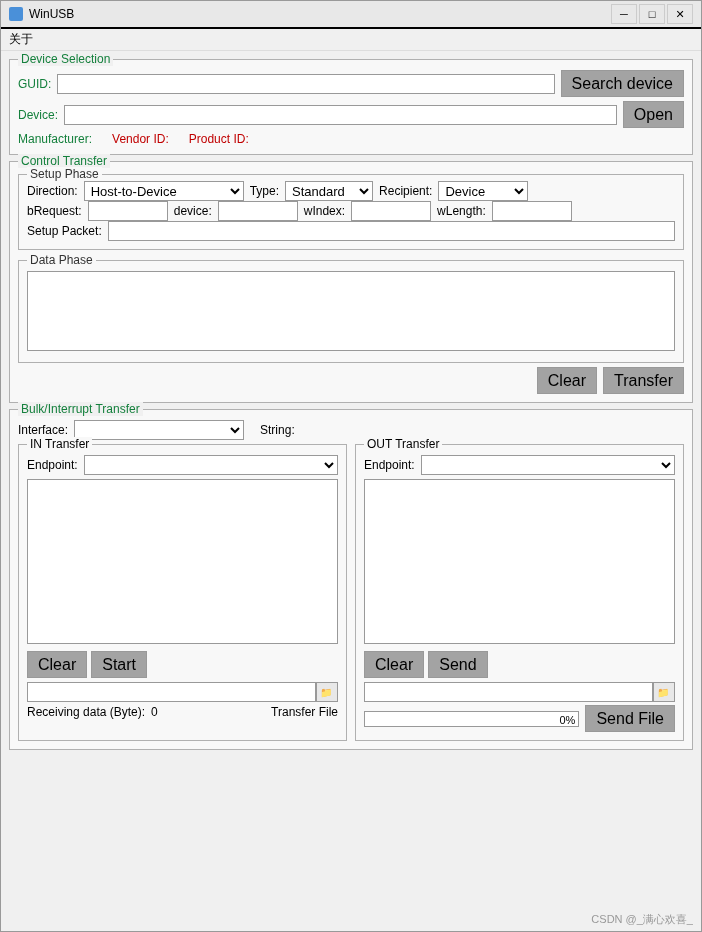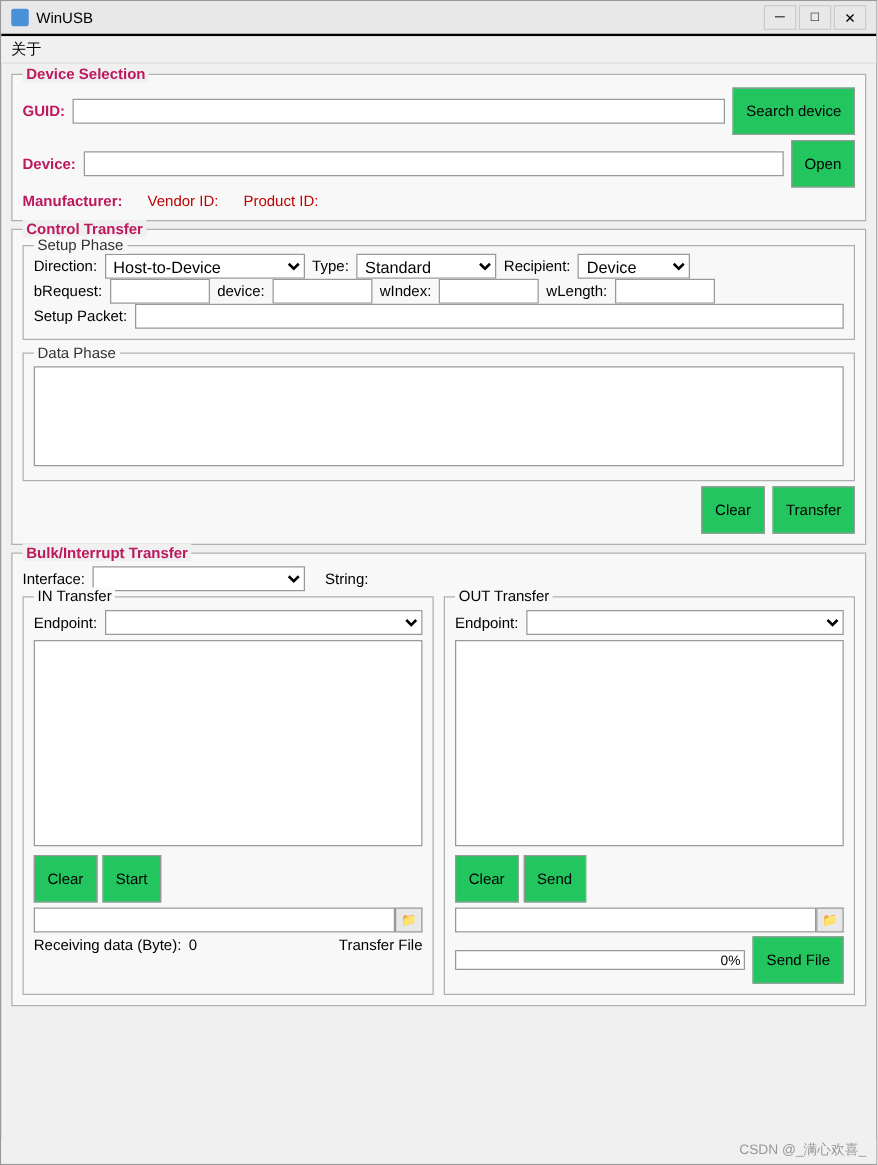--- a/index.html
+++ b/index.html
@@ -113,7 +113,7 @@
       white-space: nowrap;
       font-size: 12px;
     }
-    .label-blue { color: #be185d; font-weight: 700; }
+    .label-blue { color: #15803d; font-weight: 400; }
     .label-red { color: #c00000; }
     input[type="text"] {
       height: 20px;

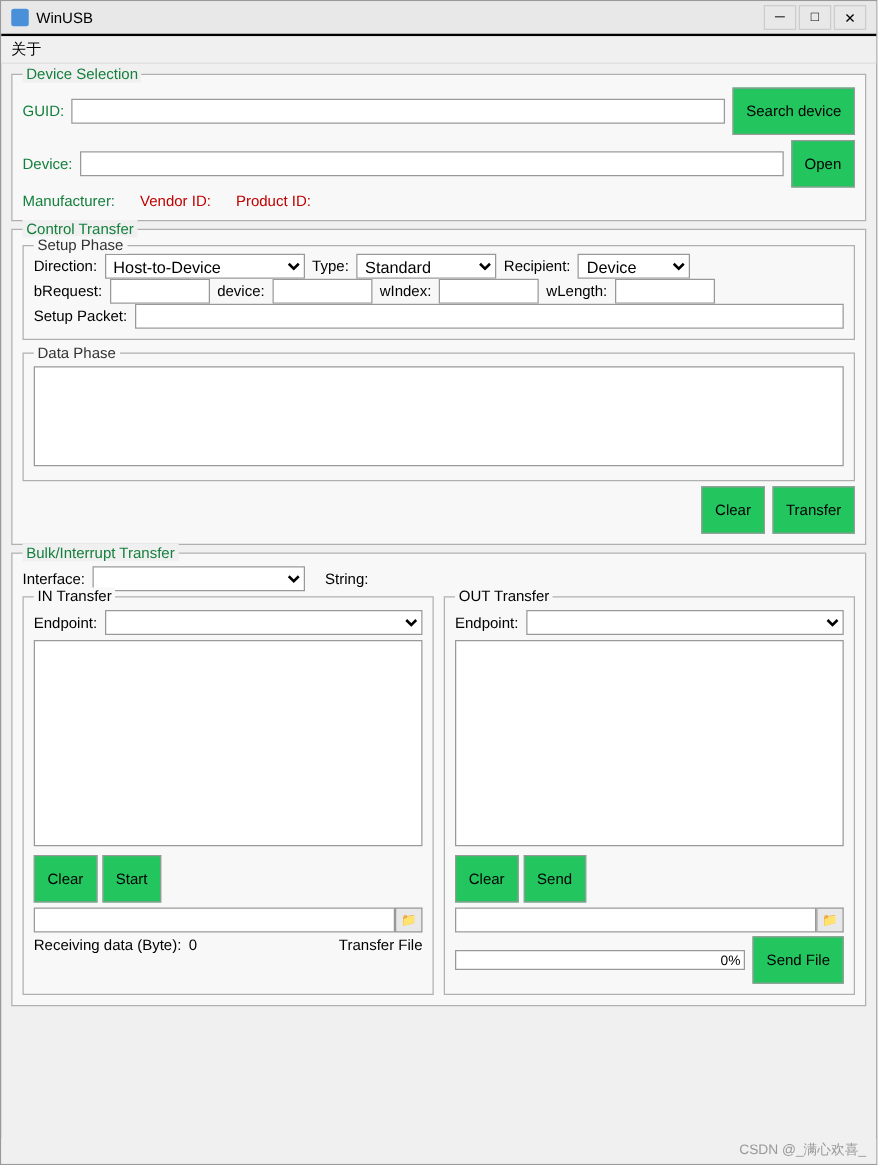--- a/index.html
+++ b/index.html
@@ -126,11 +126,11 @@
       background: #f0f0f0;
     }
     .btn {
-      height: 38px;
-      border: 1px solid #999;
-      background: #22c55e;
+      height: 27px;
+      border: 1px solid #999;
+      background: #a3a3a3;
       padding: 0 10px;
-      font-size: 12px;
+      font-size: 16px;
       cursor: pointer;
       white-space: nowrap;
     }

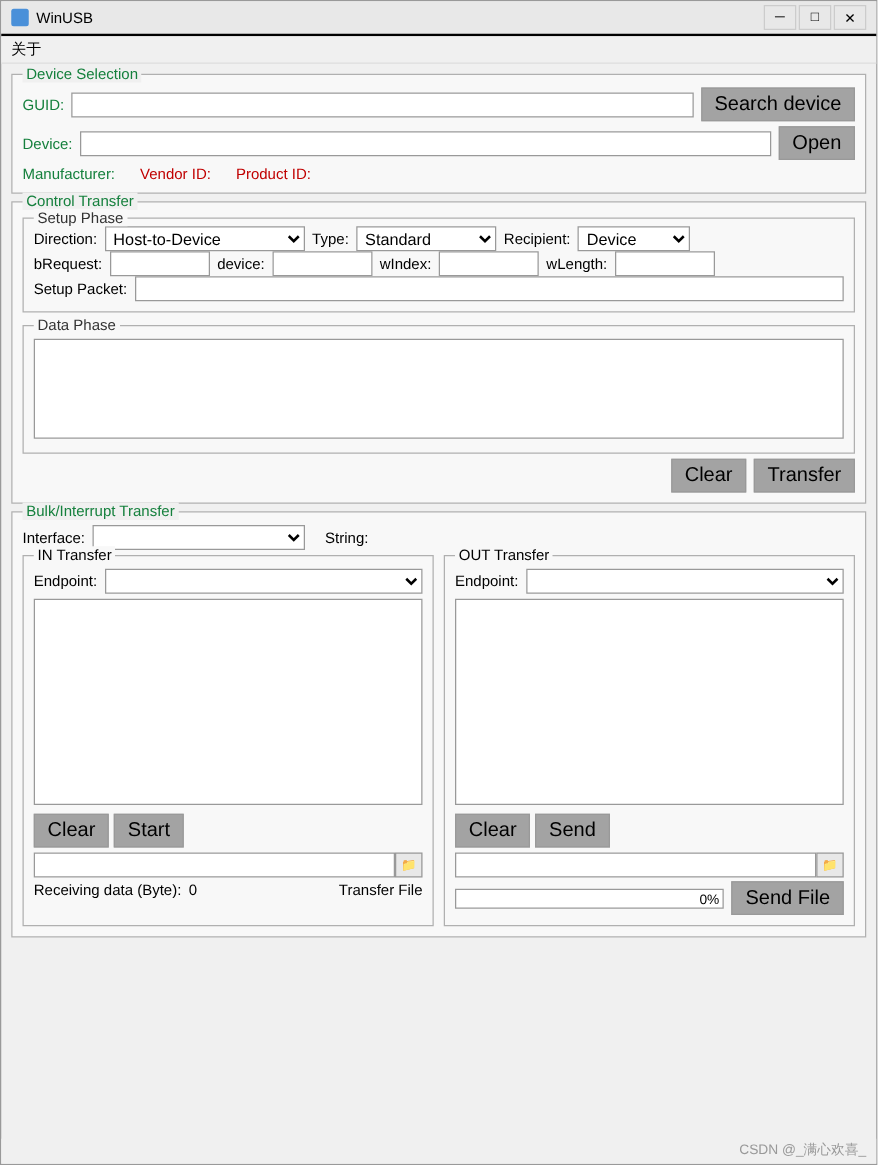--- a/index.html
+++ b/index.html
@@ -332,7 +332,7 @@
             <option>Device-to-Host</option>
           </select>
           <label>Type:</label>
-          <select style="width:112px;">
+          <select style="width:88px;">
             <option>Standard</option>
             <option>Class</option>
             <option>Vendor</option>

